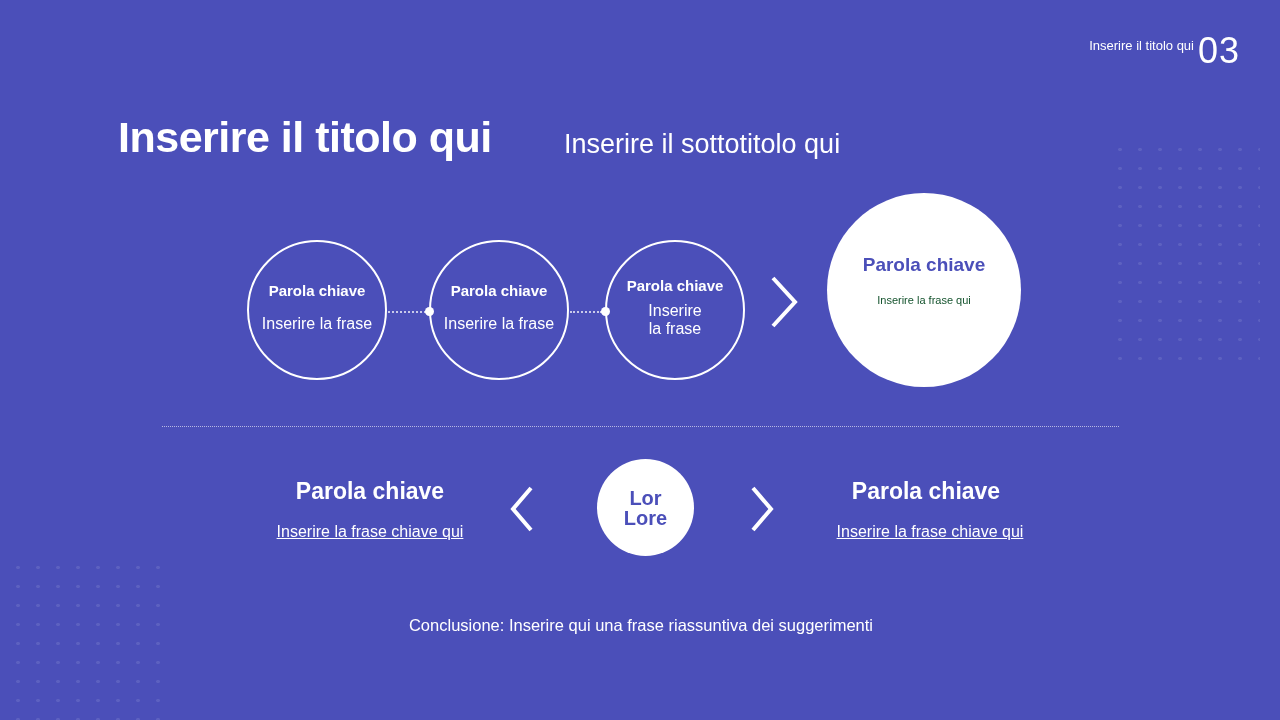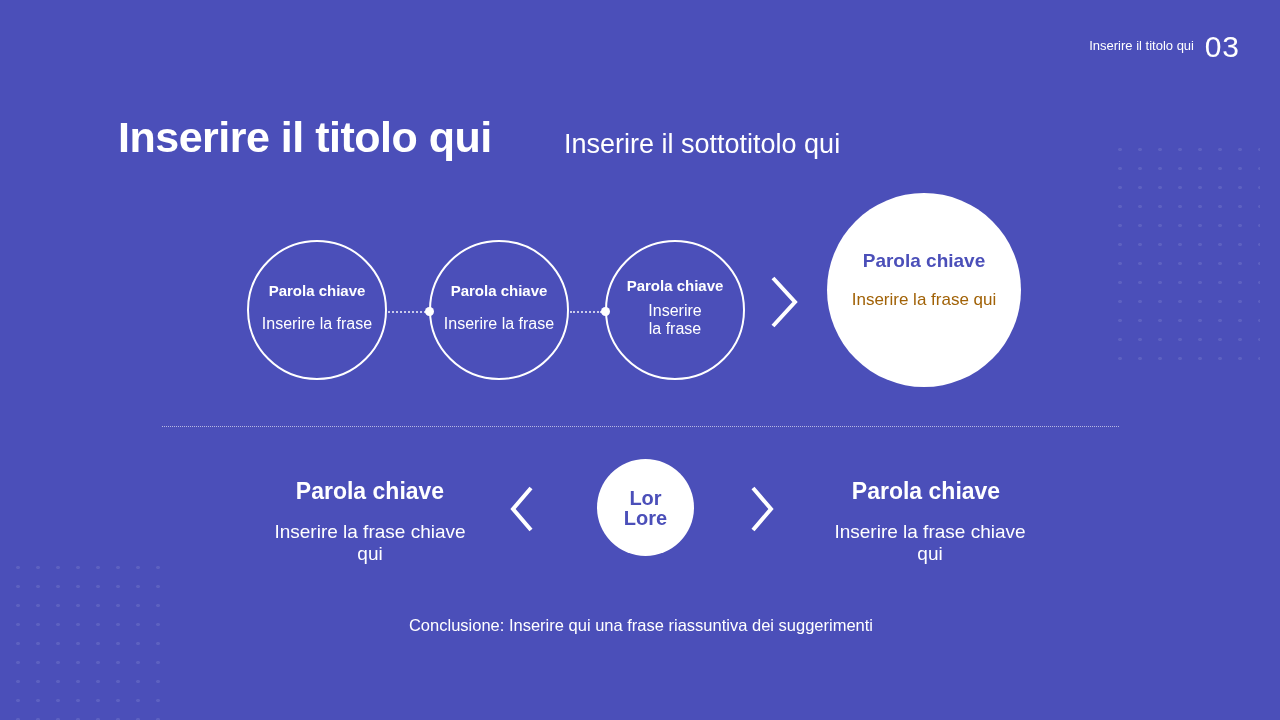--- a/index.html
+++ b/index.html
@@ -7,7 +7,7 @@
   .abs { position:absolute; }
   .dots { position:absolute; background-image: radial-gradient(circle, rgba(255,255,255,0.10) 1.6px, transparent 2px); background-size:20px 19px; }
   .header-title { right:86px; top:38px; font-size:13px; color:#fff; }
-  .page-num { right:40px; top:30px; font-size:30px; font-weight:300; color:#fff; letter-spacing:1px; }
+  .page-num { right:40px; top:30px; font-size:36px; font-weight:300; color:#fff; letter-spacing:1px; }
   .title { left:118px; top:113px; font-size:43px; font-weight:bold; letter-spacing:-0.5px; }
   .subtitle { left:564px; top:129px; font-size:27px; font-weight:normal;text-align:center; }
   .circle { position:absolute; border-radius:50%; box-sizing:border-box; display:flex; flex-direction:column; align-items:center; justify-content:center; text-align:center; }

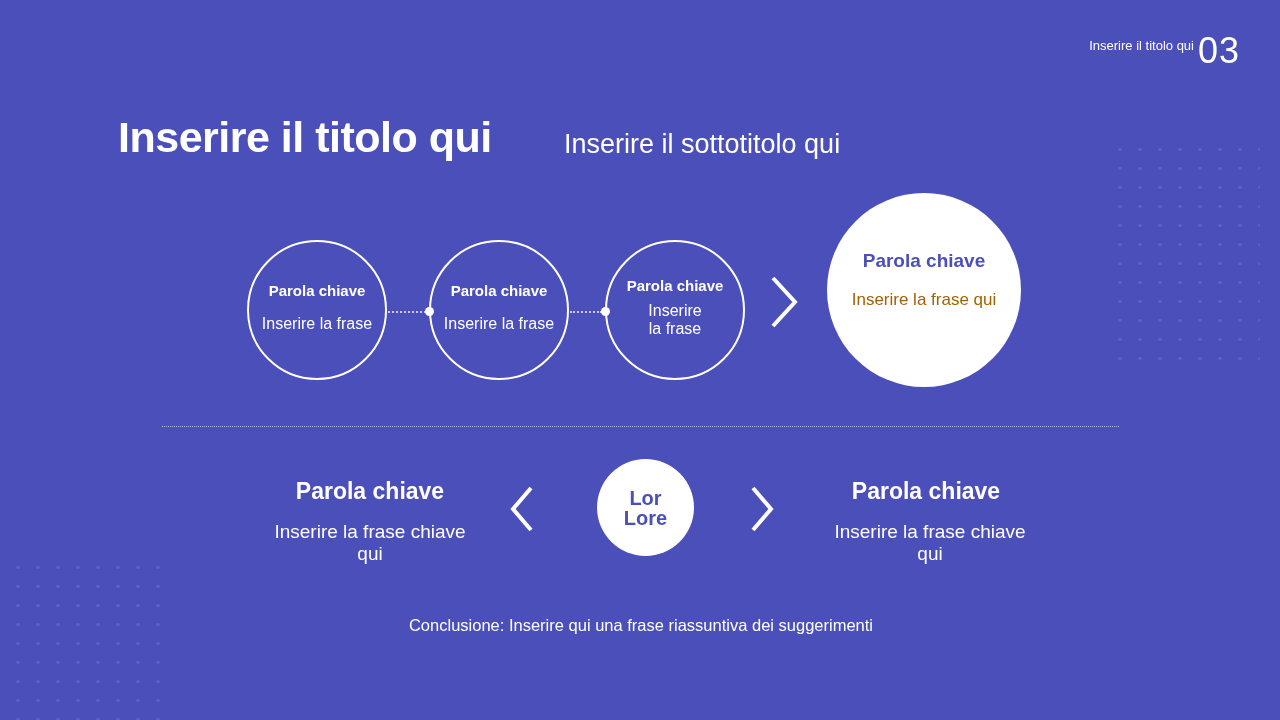--- a/index.html
+++ b/index.html
@@ -18,7 +18,7 @@
   .node { position:absolute; width:9px; height:9px; border-radius:50%; background:#fff; top:307px; }
   .big { background:#fff; width:194px; height:194px; left:827px; top:193px; color:#4B4FB9; }
   .big .kw { font-weight:bold; font-size:19px; margin-top:-20px; }
-  .big .ph { font-size:17px; color:#a16207; margin-top:18px; }
+  .big .ph { font-size:11px; color:#14532d; margin-top:18px; }
   .divider { position:absolute; left:162px; width:957px; top:426px; border-top:1px dotted rgba(255,255,255,0.6); }
   .small { background:#fff; width:97px; height:97px; left:597px; top:459px; color:#4B4FB9; font-weight:bold; font-size:20px; line-height:20px; }
   .side { position:absolute; text-align:center; width:200px; }

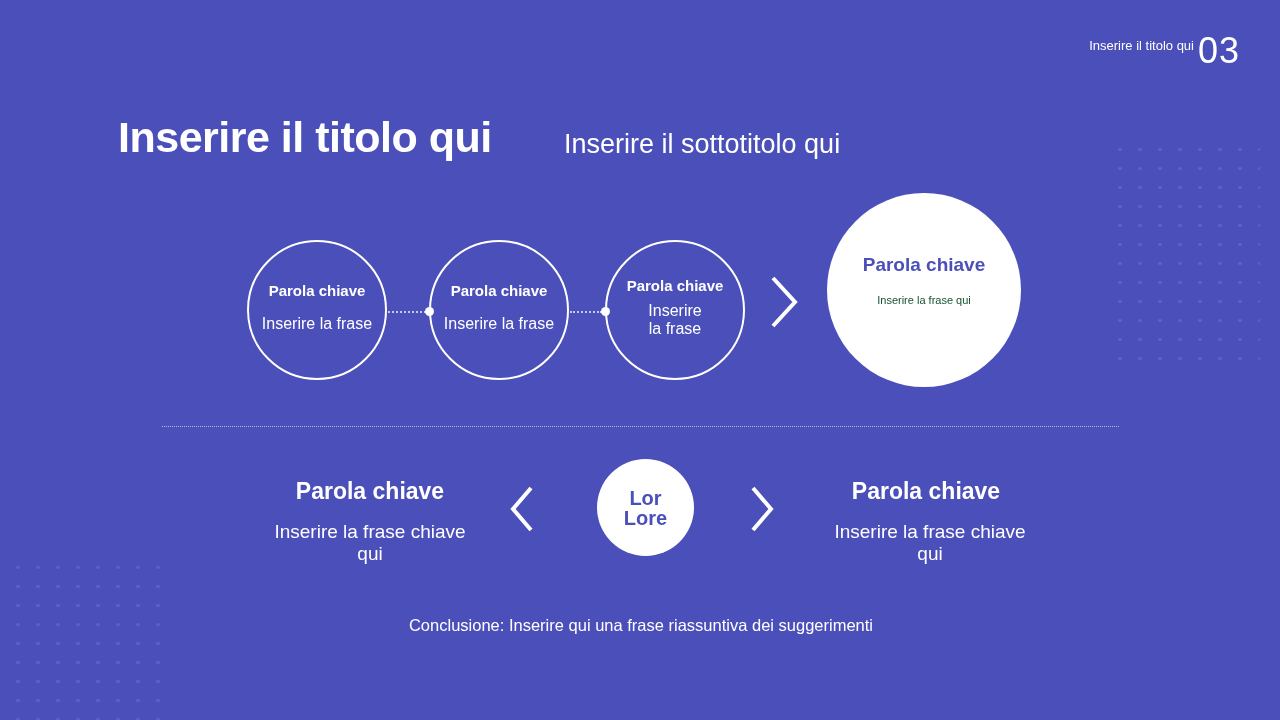--- a/index.html
+++ b/index.html
@@ -23,7 +23,7 @@
   .small { background:#fff; width:97px; height:97px; left:597px; top:459px; color:#4B4FB9; font-weight:bold; font-size:20px; line-height:20px; }
   .side { position:absolute; text-align:center; width:200px; }
   .side .kw { font-weight:bold; font-size:23px; }
-  .side .ph { font-size:19px; margin-top:16px; line-height:22px; }
+  .side .ph { font-size:16px; margin-top:16px; line-height:22px;text-decoration:underline; }
   .conclusion { left:0; width:1282px; text-align:center; top:616px; font-size:16.5px; }
 </style>
 </head>

